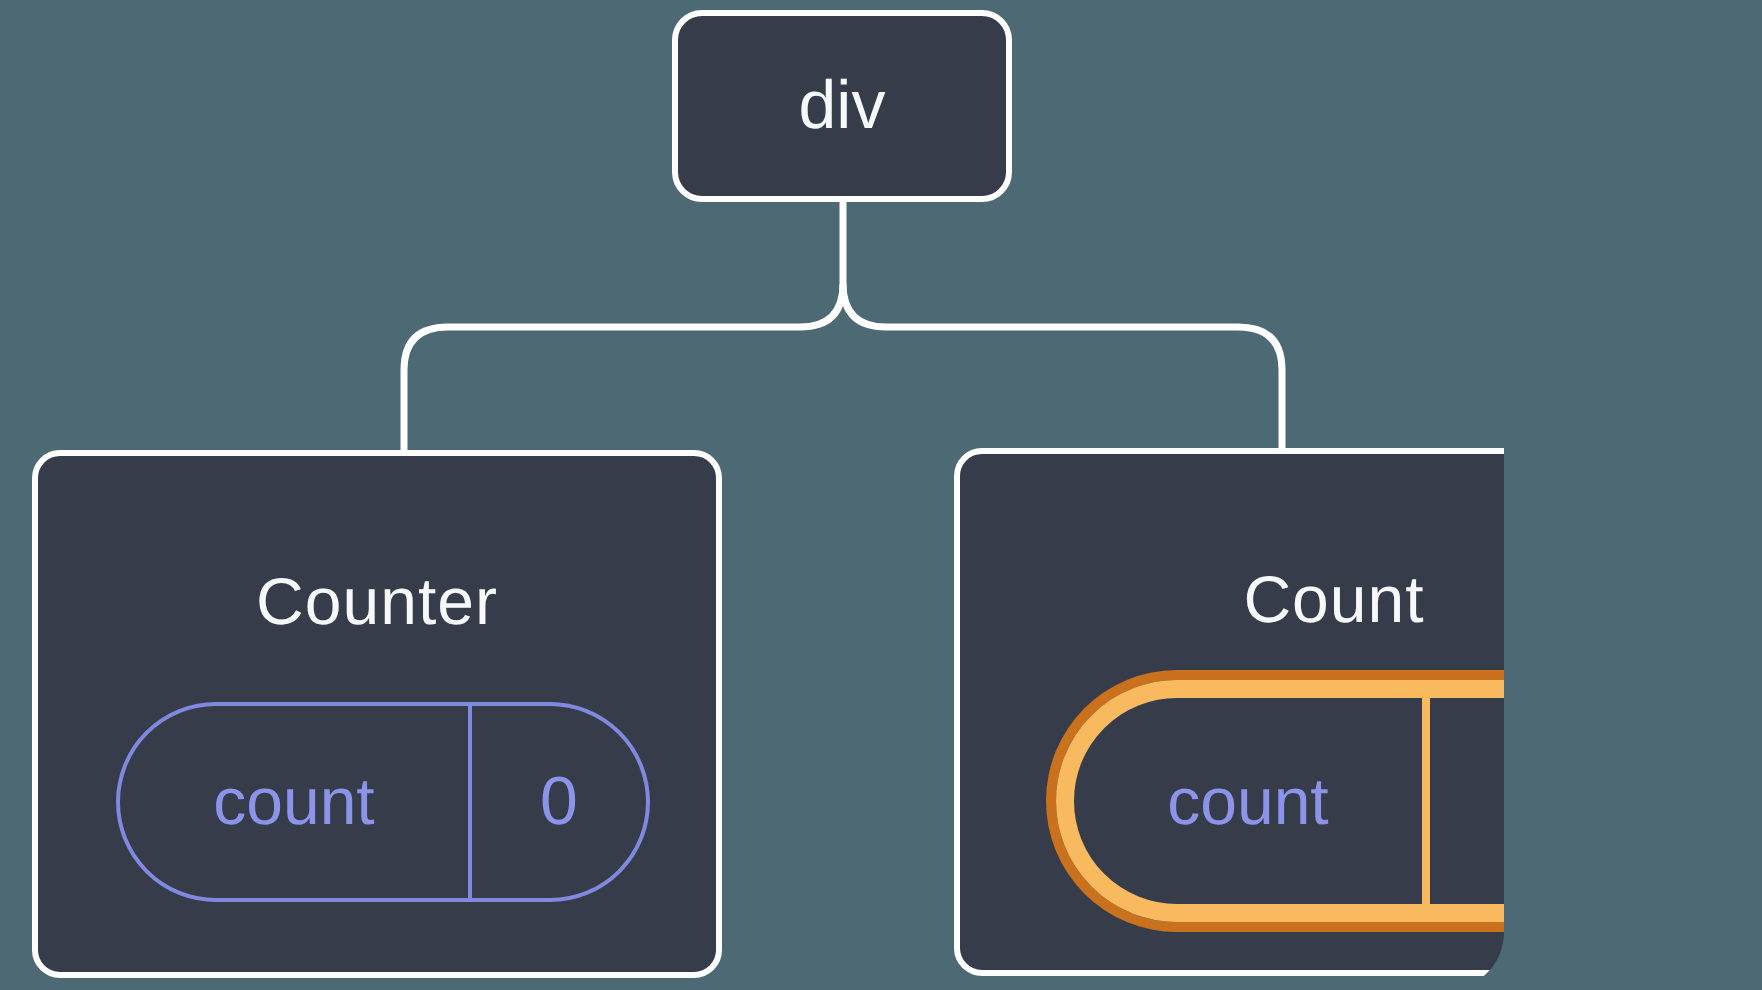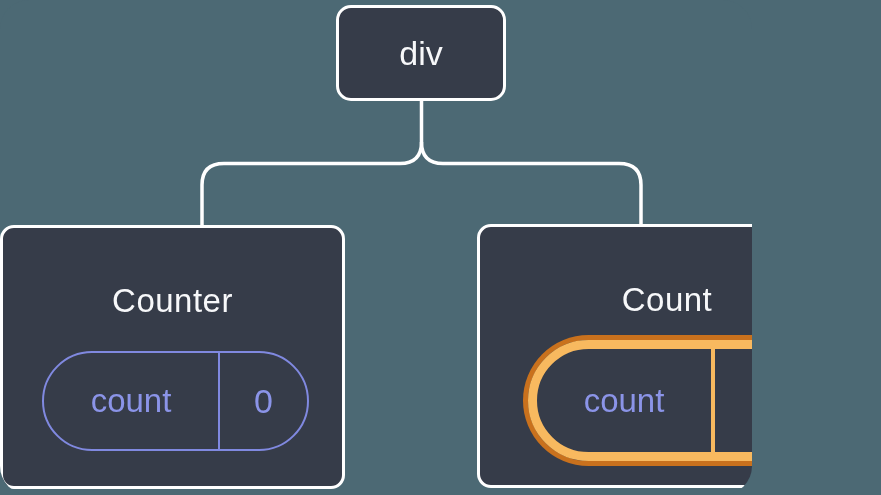--- a/index.html
+++ b/index.html
@@ -31,7 +31,7 @@
     top:225px; height:264px;
     border-radius:14px;
   }
-  .box-counter { left:0;  width:345px;padding-left:20px; }
+  .box-counter { left:16px;  width:345px;padding-left:20px; }
   .box-count  { left:477px; top:224px; width:380px; }
   .component-title {
     position:absolute; left:0; top:54px; width:100%;

